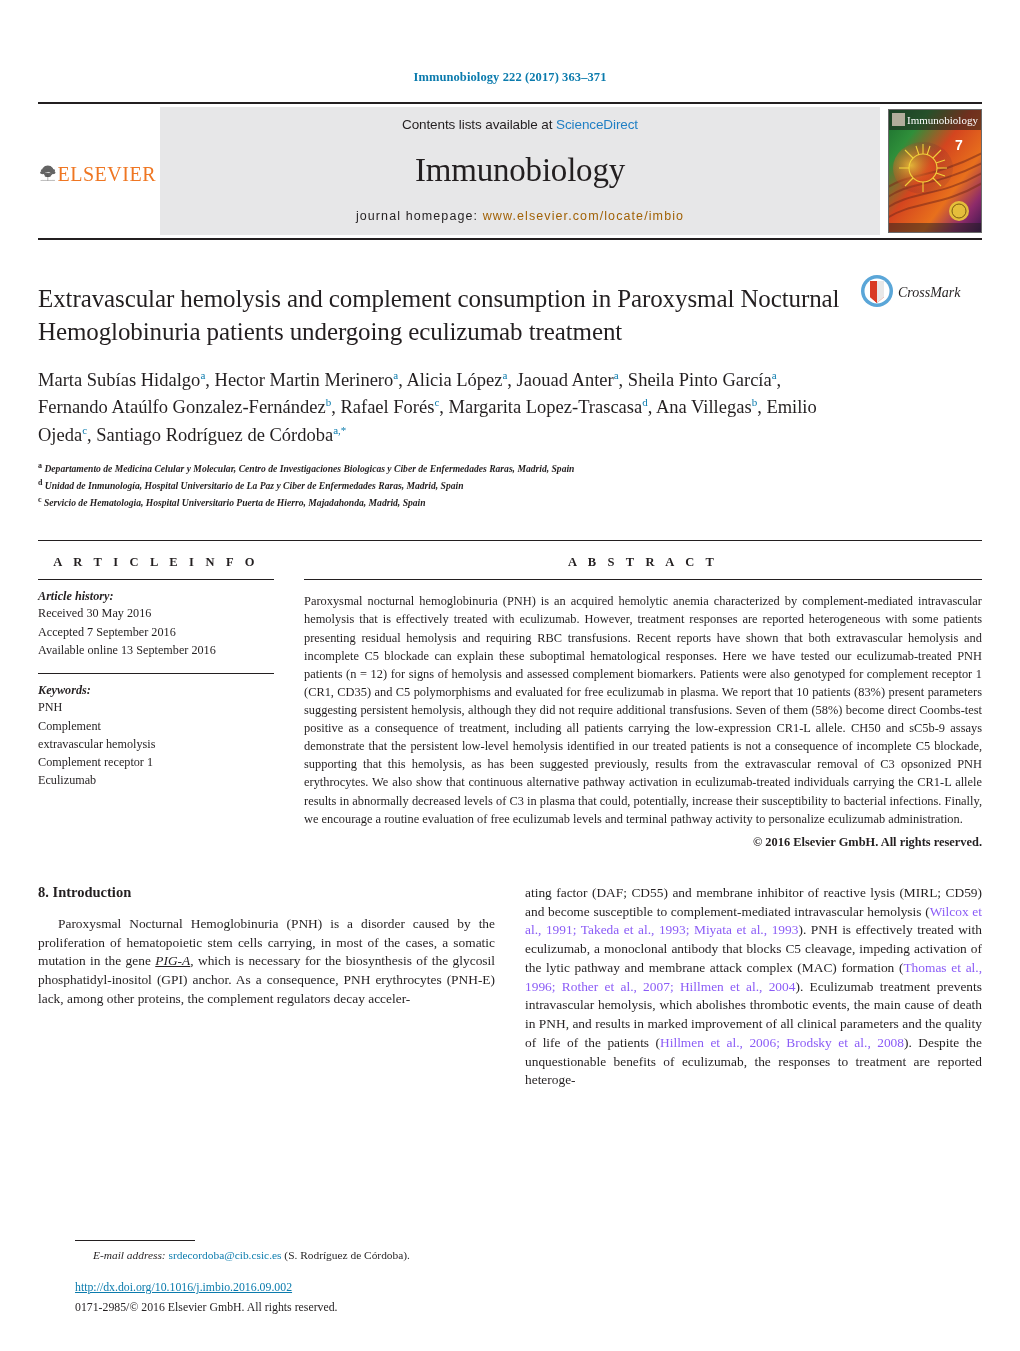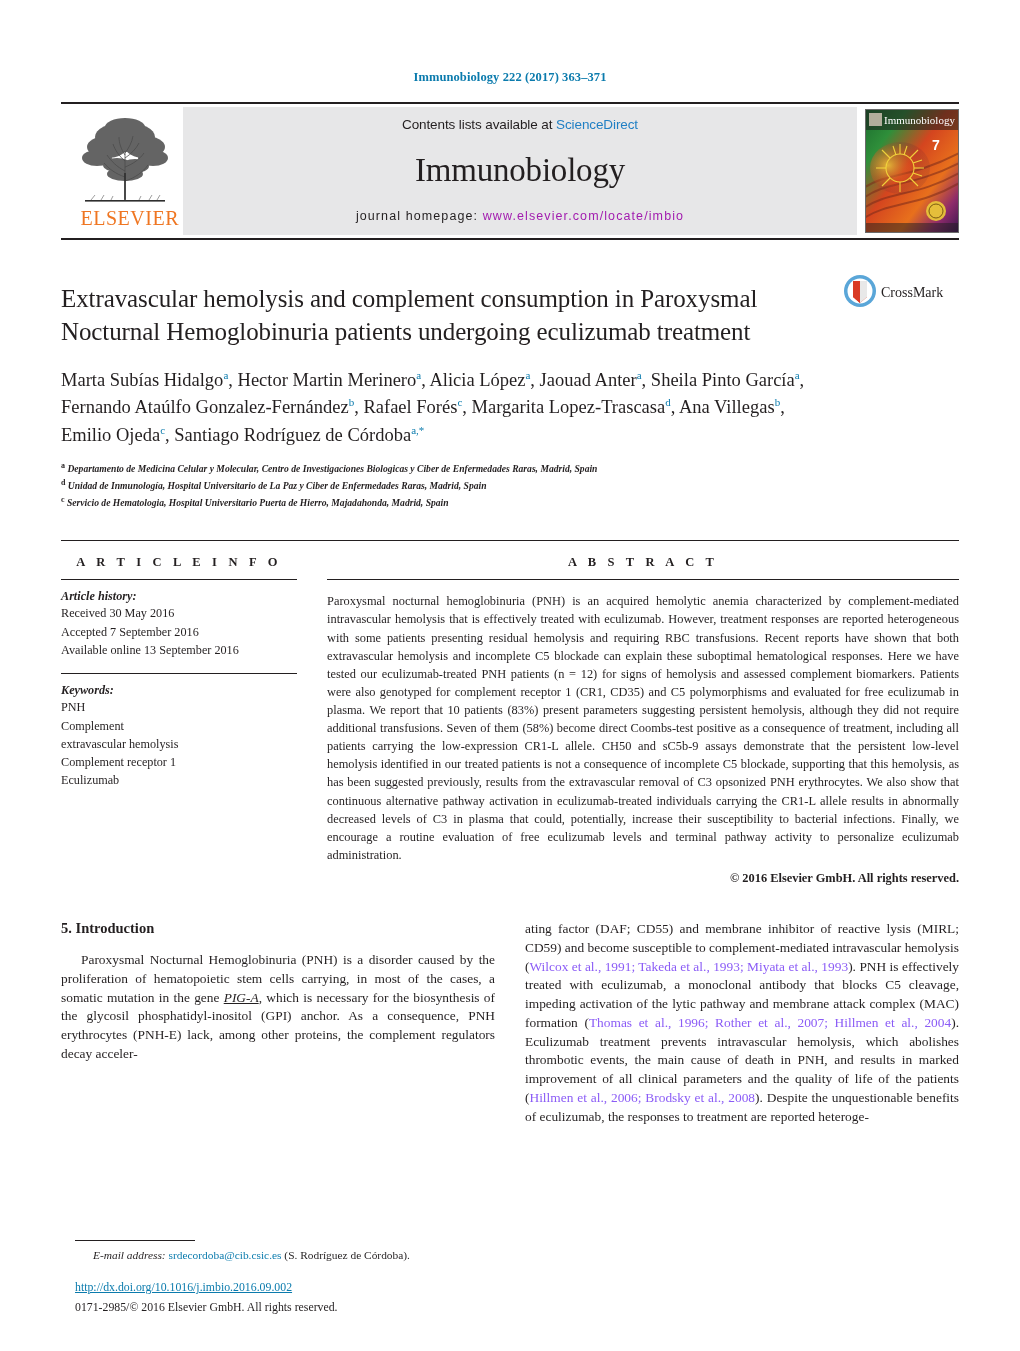--- a/index.html
+++ b/index.html
@@ -20,7 +20,7 @@
     height: 1351px;
     position: relative;
     box-sizing: border-box;
-    padding: 0 61px;
+    padding: 0 38px;
   }
 
   

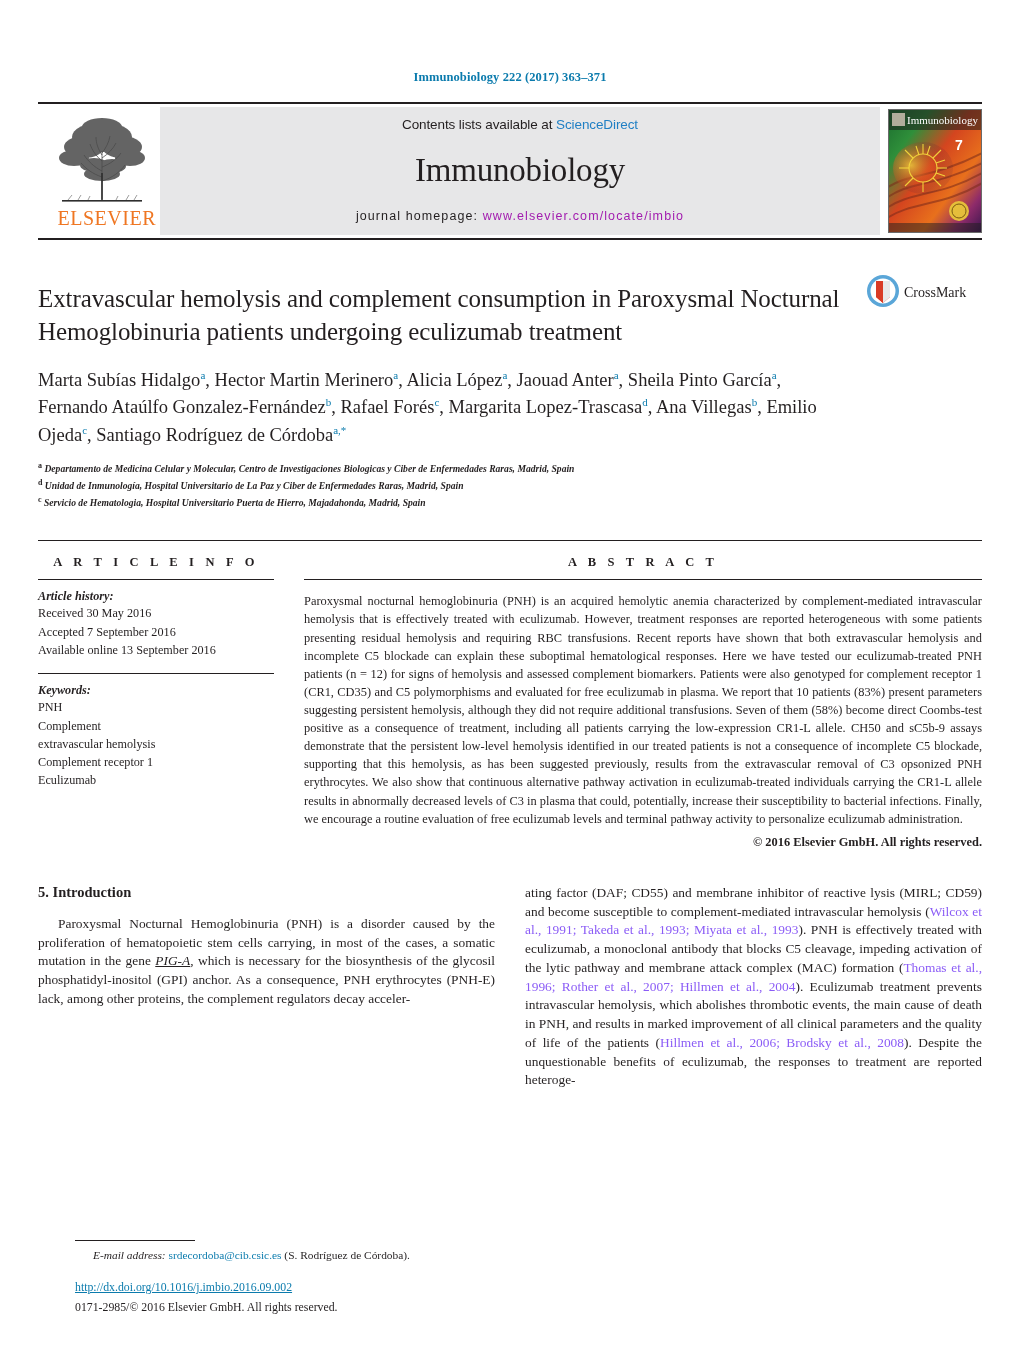--- a/index.html
+++ b/index.html
@@ -49,8 +49,8 @@
     width: 118px;
     flex: 0 0 118px;
     display: flex;
-    flex-direction: column;
-    align-items: flex-end;
+    flex-direction: row;
+    align-items: center;
     justify-content: flex-start;
     padding-top: 4px;
     box-sizing: border-box;

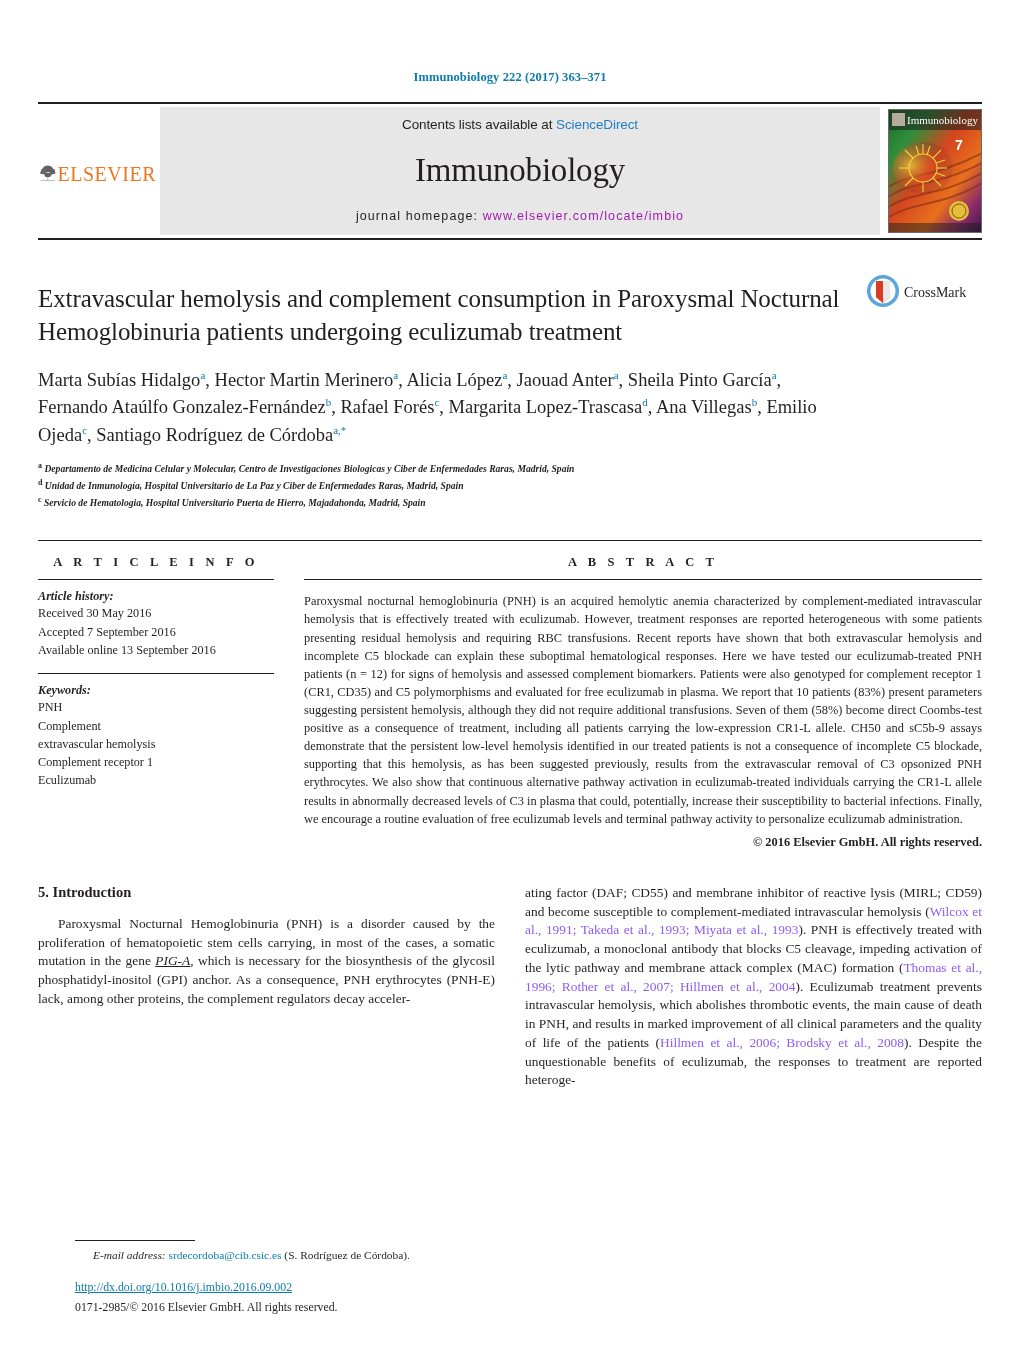--- a/index.html
+++ b/index.html
@@ -94,7 +94,7 @@
     color: #231f20;
     letter-spacing: 1.1px;
   }
-  .homepage-line .url { color: #a21caf; }
+  .homepage-line .url { color: #a16207; }
   .cover-thumb {
     flex: 0 0 92px;
     width: 92px;

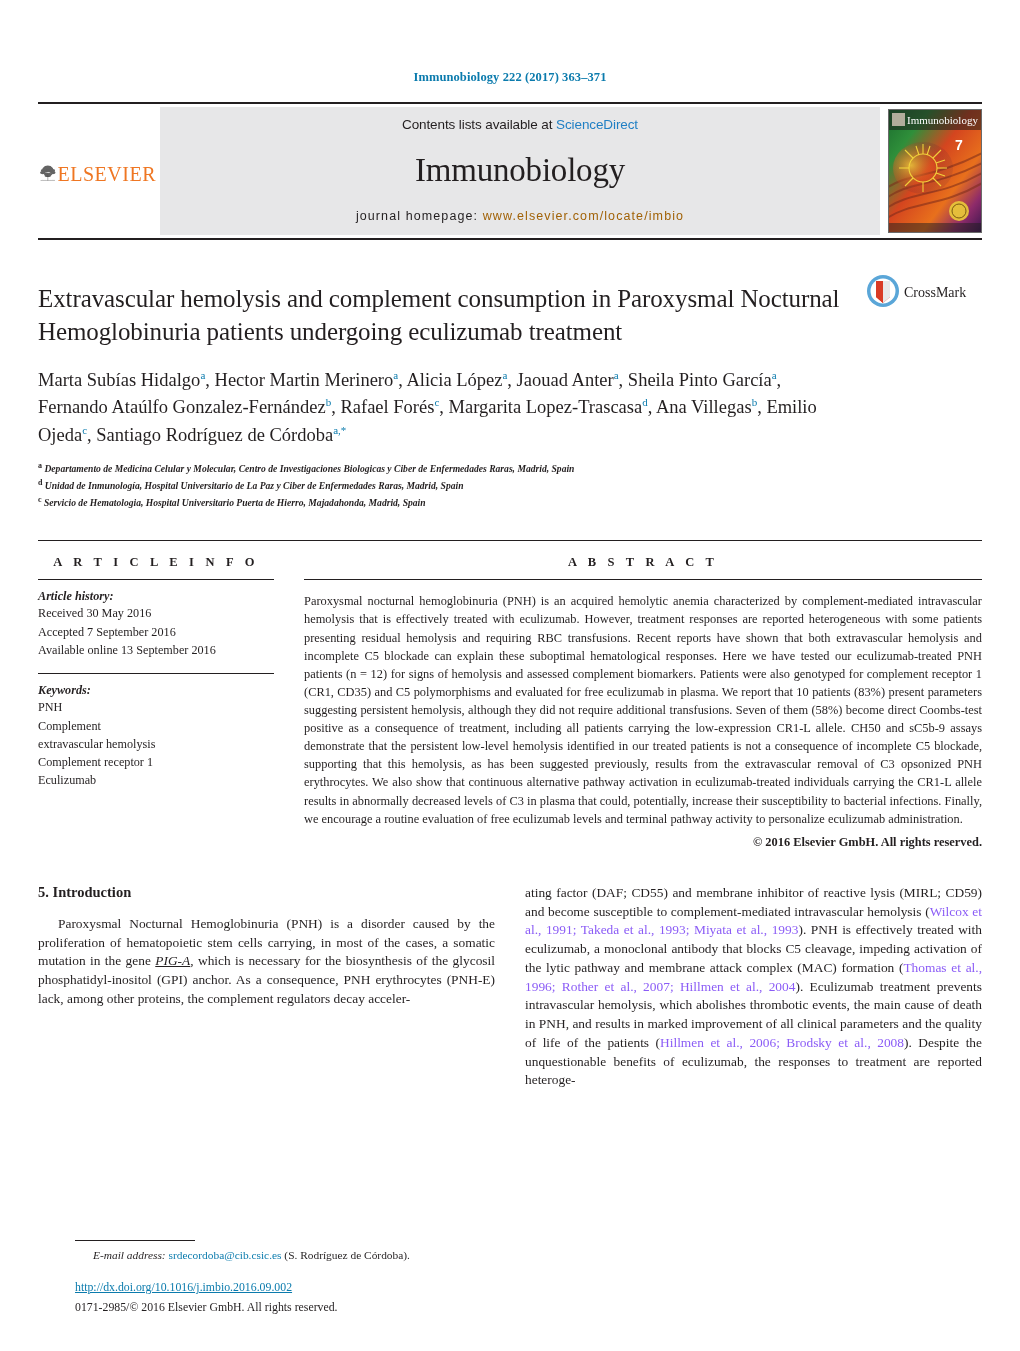--- a/index.html
+++ b/index.html
@@ -110,12 +110,13 @@
   .title-block { margin-top: 42px; position: relative; }
   .crossmark {
     position: absolute;
-    right: 8px;
+    right: 16px;
     top: -8px;
     width: 108px;
     display: flex;
     flex-direction: column;
-    align-items: flex-start;
+    align-items: center;
+    font-style: italic;
   }
   h1.article-title {
     font-family: "Liberation Serif", serif;

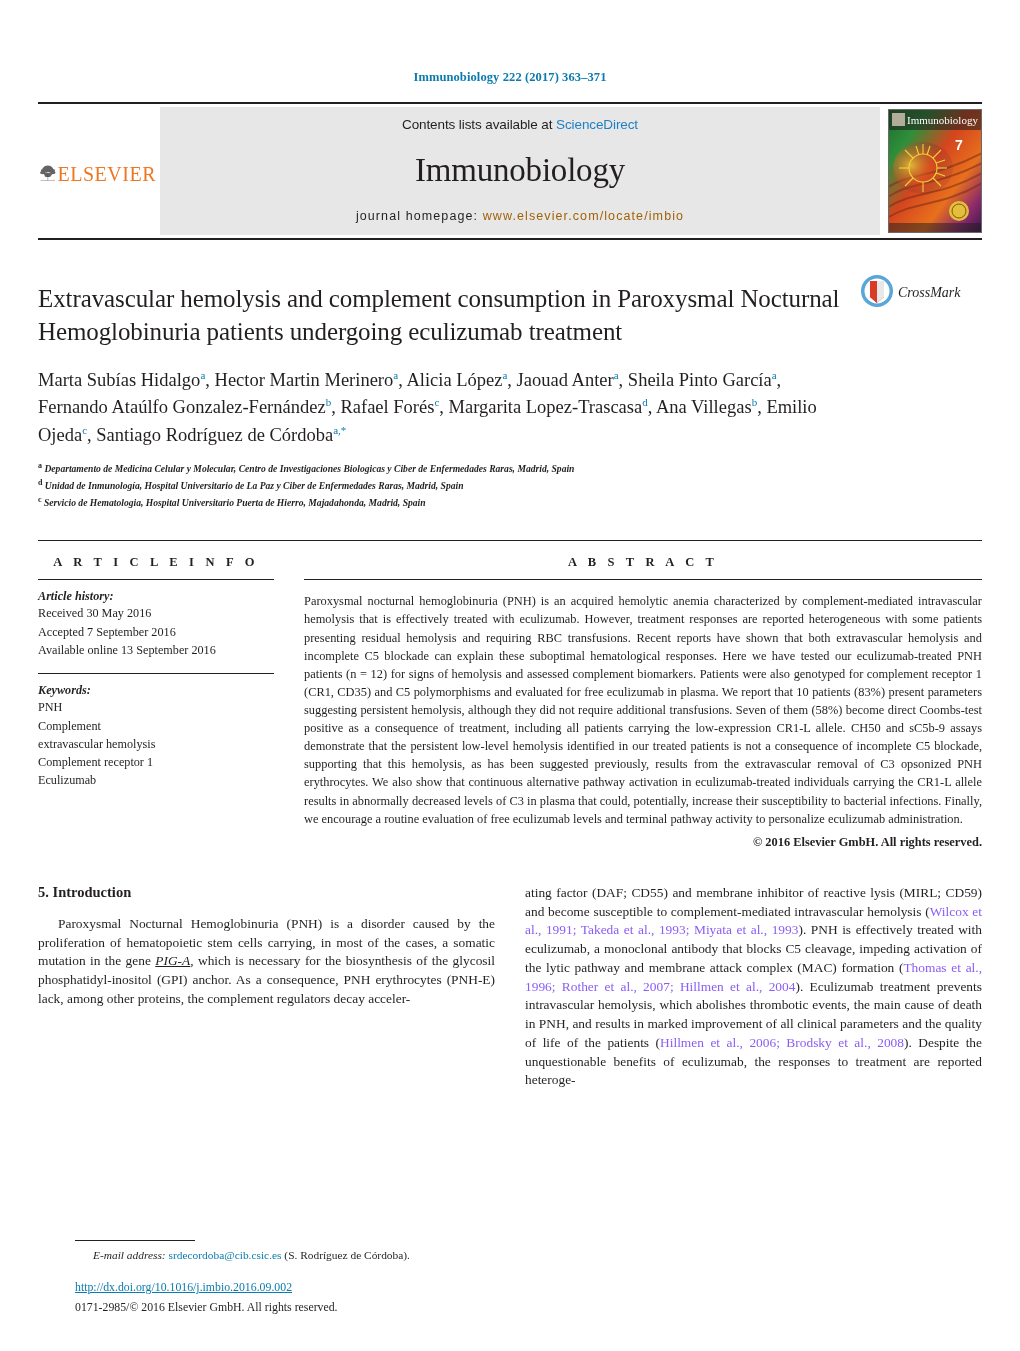--- a/index.html
+++ b/index.html
@@ -442,7 +442,7 @@
 
   <div class="body-cols">
     <div class="body-col">
-      <h2 class="section-title">5.  Introduction</h2>
+      <h2 class="section-title">8.  Introduction</h2>
       <p class="body-text indent">Paroxysmal Nocturnal Hemoglobinuria (PNH) is a disorder caused by the proliferation of hematopoietic stem cells carrying, in most of the cases, a somatic mutation in the gene <i>PIG-A</i>, which is necessary for the biosynthesis of the glycosil phosphatidyl-inositol (GPI) anchor. As a consequence, PNH erythrocytes (PNH-E) lack, among other proteins, the complement regulators decay acceler-</p>
     </div>
     <div class="body-col">

